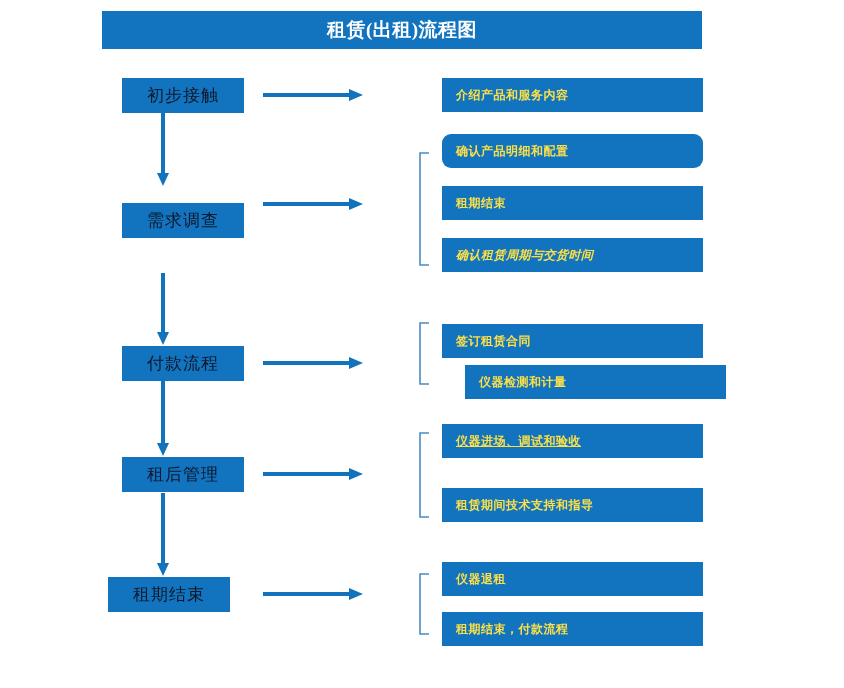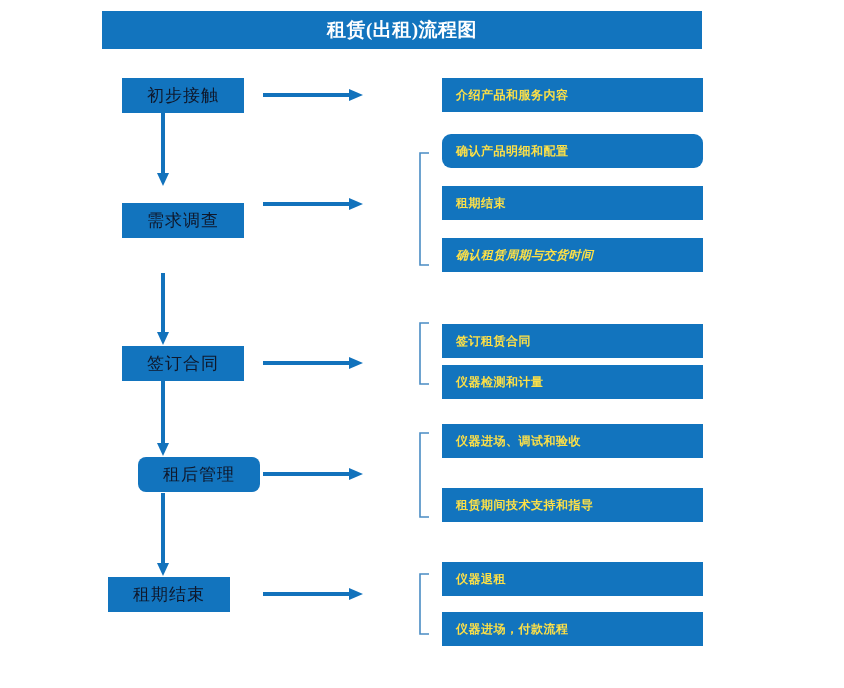--- a/index.html
+++ b/index.html
@@ -95,7 +95,7 @@
   <div id="stages-layer">
       <div class="stage-box" style="left: 102px; top: 78px;">初步接触</div>
       <div class="stage-box" style="left: 102px; top: 203px;">需求调查</div>
-      <div class="stage-box" style="left: 102px; top: 346px;">签订合同</div>
+      <div class="stage-box" style="left: 102px; top: 346px;">付款流程</div>
       <div class="stage-box" style="left: 118px; top: 457px; border-radius: 8px;">租后管理</div>
       <div class="stage-box" style="left: 88px; top: 577px;">租期结束</div>
     </div>

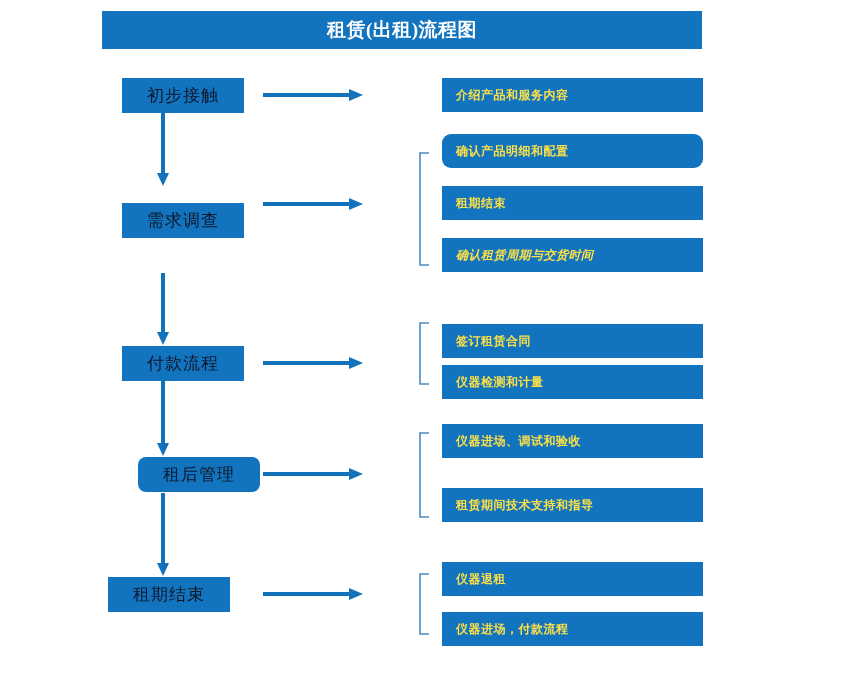--- a/index.html
+++ b/index.html
@@ -105,7 +105,7 @@
       <div class="detail-box" style="top: 186px;">租期结束</div>
       <div class="detail-box" style="top: 238px; font-style: italic;">确认租赁周期与交货时间</div>
       <div class="detail-box" style="top: 314px; margin-top: 10px;">签订租赁合同</div>
-      <div class="detail-box" style="top: 365px;">仪器检测和计量</div>
+      <div class="detail-box" style="top: 365px; margin-left: 23px;">仪器检测和计量</div>
       <div class="detail-box" style="top: 424px;">仪器进场、调试和验收</div>
       <div class="detail-box" style="top: 488px; text-align: right;">租赁期间技术支持和指导</div>
       <div class="detail-box" style="top: 562px;">仪器退租</div>

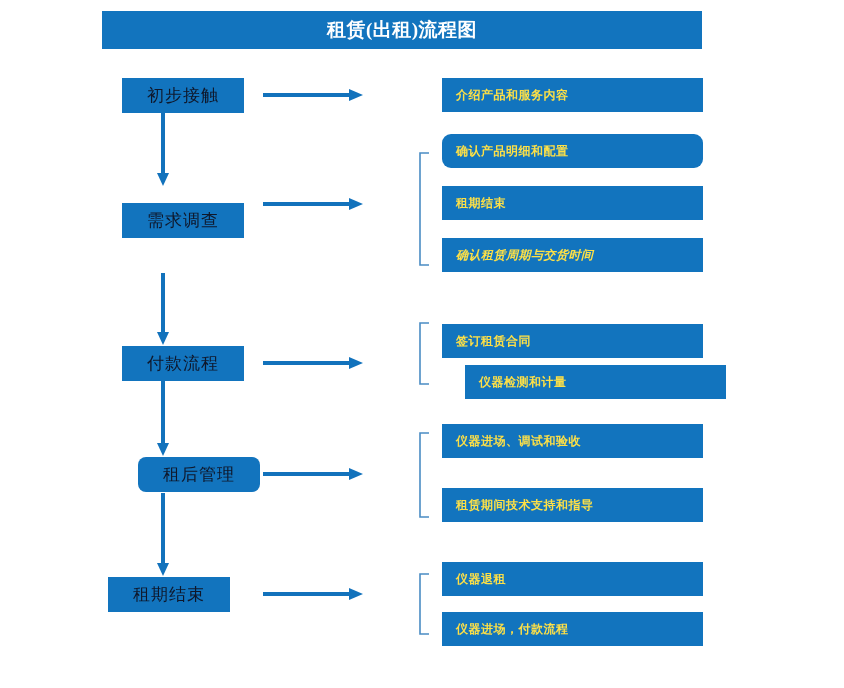--- a/index.html
+++ b/index.html
@@ -106,7 +106,7 @@
       <div class="detail-box" style="top: 238px; font-style: italic;">确认租赁周期与交货时间</div>
       <div class="detail-box" style="top: 314px; margin-top: 10px;">签订租赁合同</div>
       <div class="detail-box" style="top: 365px; margin-left: 23px;">仪器检测和计量</div>
-      <div class="detail-box" style="top: 424px;">仪器进场、调试和验收</div>
+      <div class="detail-box" style="top: 424px; text-decoration: underline;">仪器进场、调试和验收</div>
       <div class="detail-box" style="top: 488px; text-align: right;">租赁期间技术支持和指导</div>
       <div class="detail-box" style="top: 562px;">仪器退租</div>
       <div class="detail-box" style="top: 612px;">仪器进场，付款流程</div>

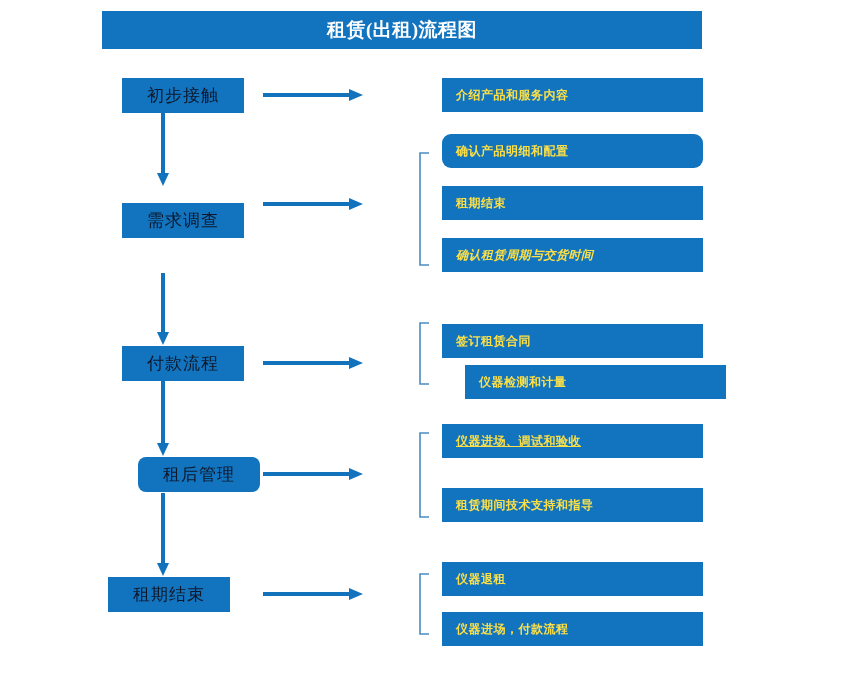--- a/index.html
+++ b/index.html
@@ -96,7 +96,7 @@
       <div class="stage-box" style="left: 102px; top: 78px;">初步接触</div>
       <div class="stage-box" style="left: 102px; top: 203px;">需求调查</div>
       <div class="stage-box" style="left: 102px; top: 346px;">付款流程</div>
-      <div class="stage-box" style="left: 118px; top: 457px; border-radius: 8px;">租后管理</div>
+      <div class="stage-box" style="left: 102px; top: 457px;">租后管理</div>
       <div class="stage-box" style="left: 88px; top: 577px;">租期结束</div>
     </div>
   <div id="details-layer">

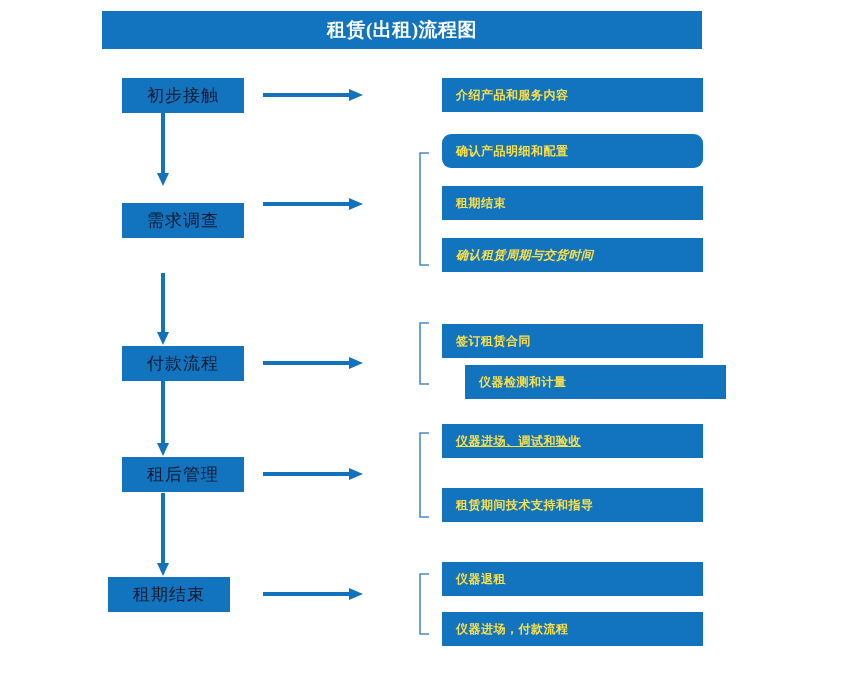--- a/index.html
+++ b/index.html
@@ -109,7 +109,7 @@
       <div class="detail-box" style="top: 424px; text-decoration: underline;">仪器进场、调试和验收</div>
       <div class="detail-box" style="top: 488px; text-align: right;">租赁期间技术支持和指导</div>
       <div class="detail-box" style="top: 562px;">仪器退租</div>
-      <div class="detail-box" style="top: 612px;">仪器进场，付款流程</div>
+      <div class="detail-box" style="top: 612px;">租期结束，付款流程</div>
     </div>
   <div id="arrows-layer">
       <div class="arrow-h" style="left: 263px; top: 88px; width: 100px;">

